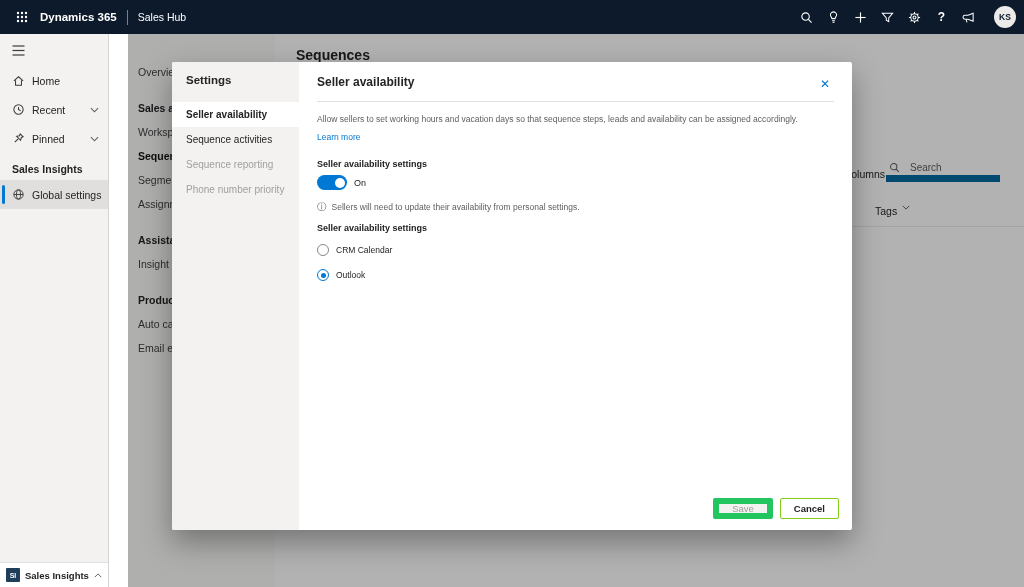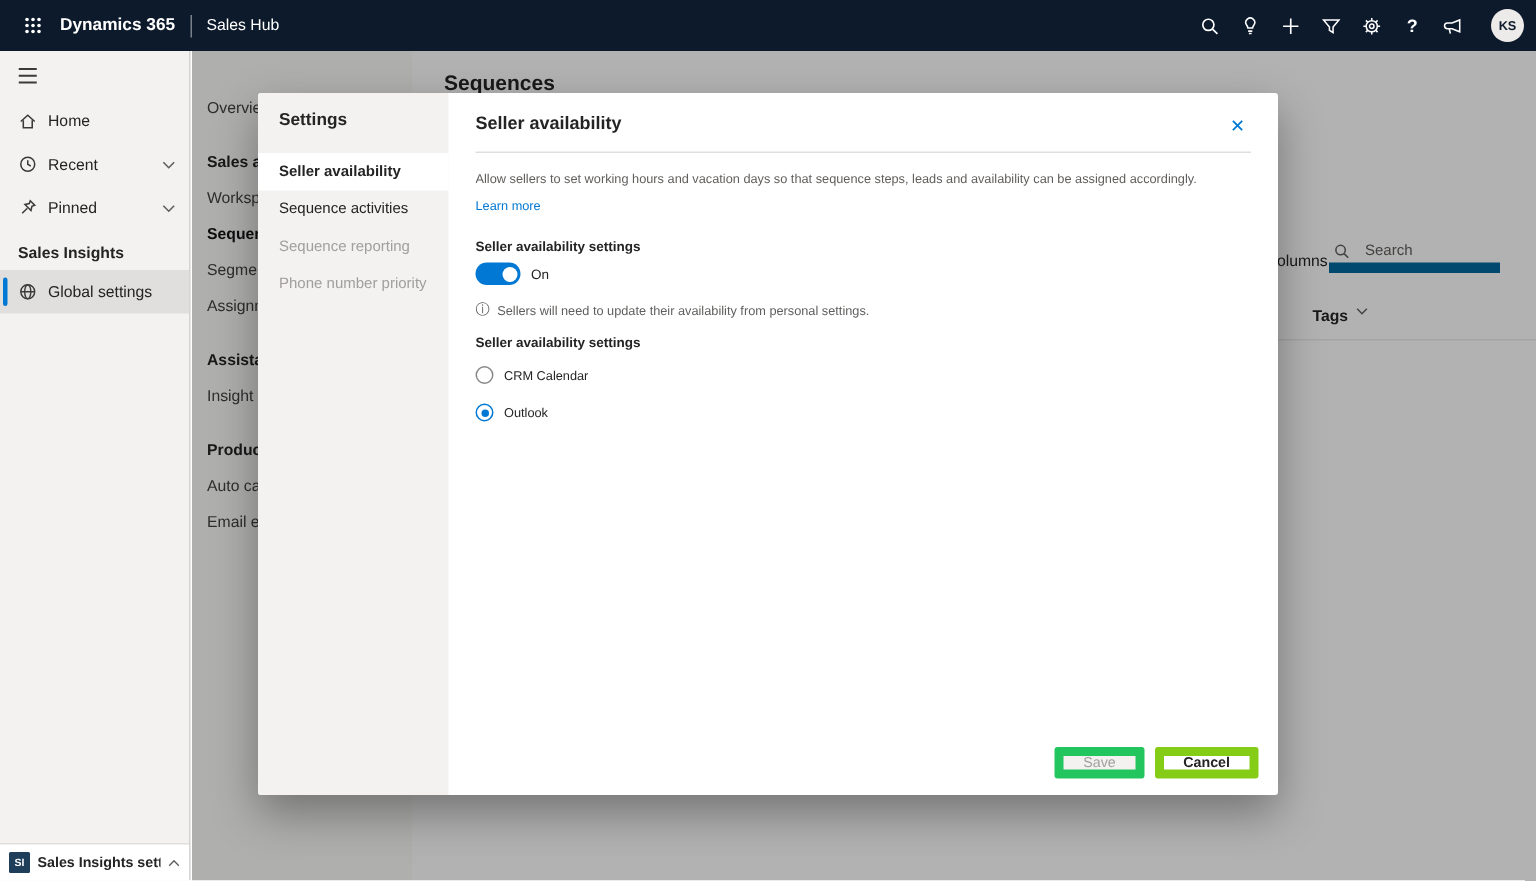--- a/index.html
+++ b/index.html
@@ -18,7 +18,7 @@
   .avatar{width:22px;height:22px;border-radius:50%;background:#edebe9;color:#0d1a2c;font-size:8.5px;font-weight:700;display:flex;align-items:center;justify-content:center;margin-left:12px;cursor:pointer}
 
   
-  .sidebar{position:absolute;top:34px;left:0;width:127px;bottom:0;background:#f3f2f1;border-right:1px solid #d6d4d2;z-index:1}
+  .sidebar{position:absolute;top:34px;left:0;width:109px;bottom:0;background:#f3f2f1;border-right:1px solid #d6d4d2;z-index:1}
   .hamburger{height:32px;display:flex;align-items:center;padding-left:12px;cursor:pointer}
   .nav-item{height:29px;display:flex;align-items:center;padding-left:12px;gap:7px;font-size:10.5px;color:#242424;position:relative;cursor:pointer;white-space:nowrap}
   .nav-item .chev{margin-left:auto;margin-right:9px;color:#605e5c;display:flex}

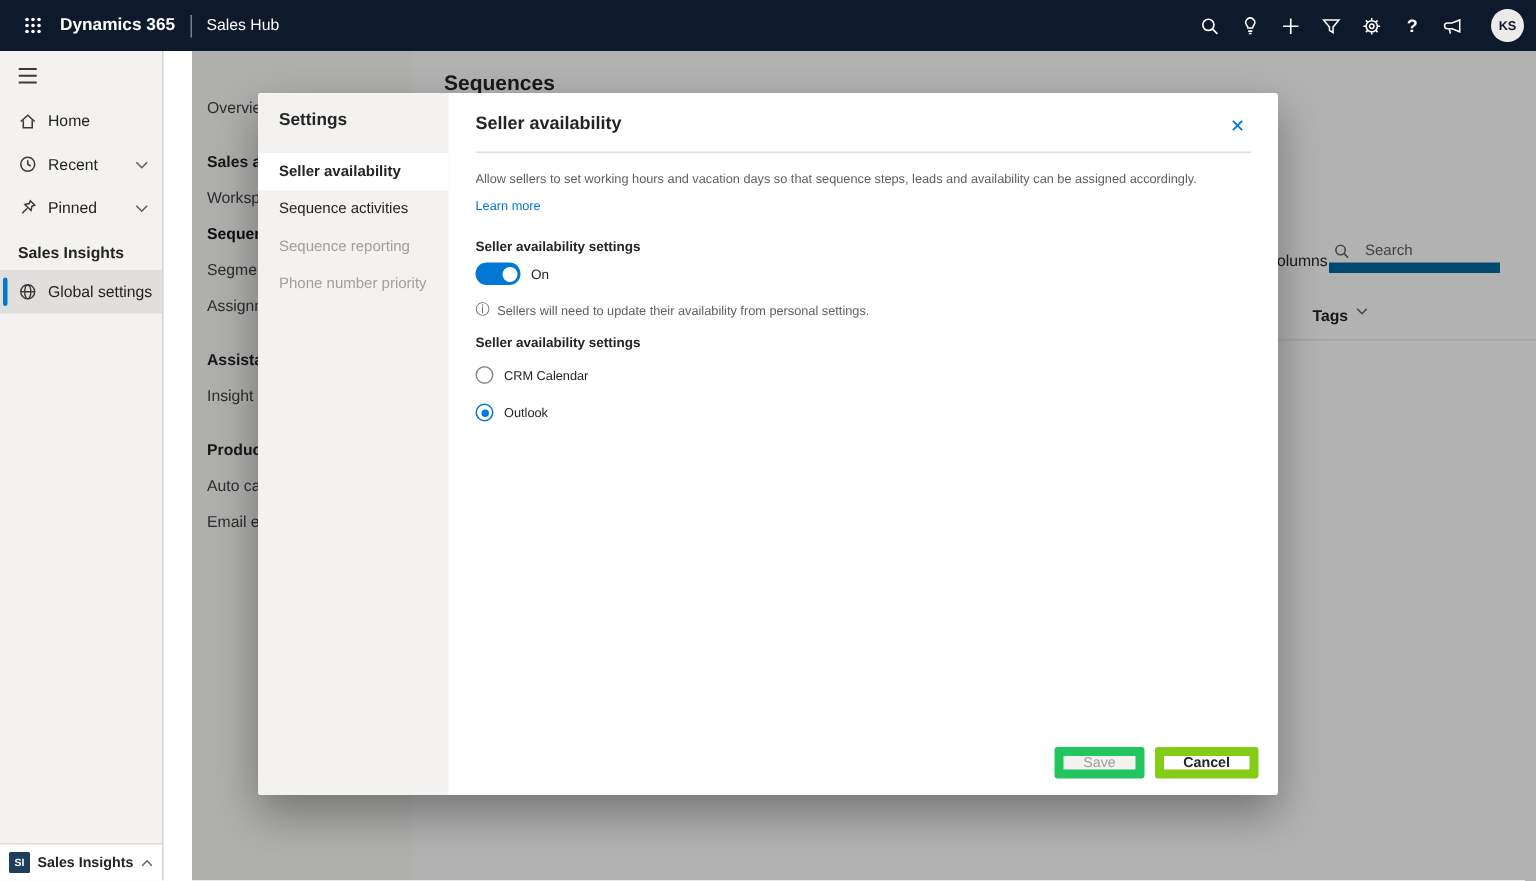--- a/index.html
+++ b/index.html
@@ -44,7 +44,7 @@
   .search-box{position:absolute;left:611px;top:126px;width:114px;height:22px;border-bottom:7px solid #0369a1;display:flex;align-items:center;gap:10px;padding:0 3px}
   .search-box input{border:0;outline:0;background:transparent;font-size:10px;width:82px;color:#242424;font-family:inherit}
   .search-box input::placeholder{color:#605e5c}
-  .tags-header{position:absolute;left:600px;top:171px;font-size:10.5px;font-weight:700;color:#242424;display:flex;gap:5px;align-items:flex-start;cursor:pointer}
+  .tags-header{position:absolute;left:600px;top:171px;font-size:10.5px;font-weight:400;color:#242424;display:flex;gap:5px;align-items:flex-start;cursor:pointer}
   .grid-line{position:absolute;left:0;right:0;top:192px;height:1px;background:#edebe9}
 
   

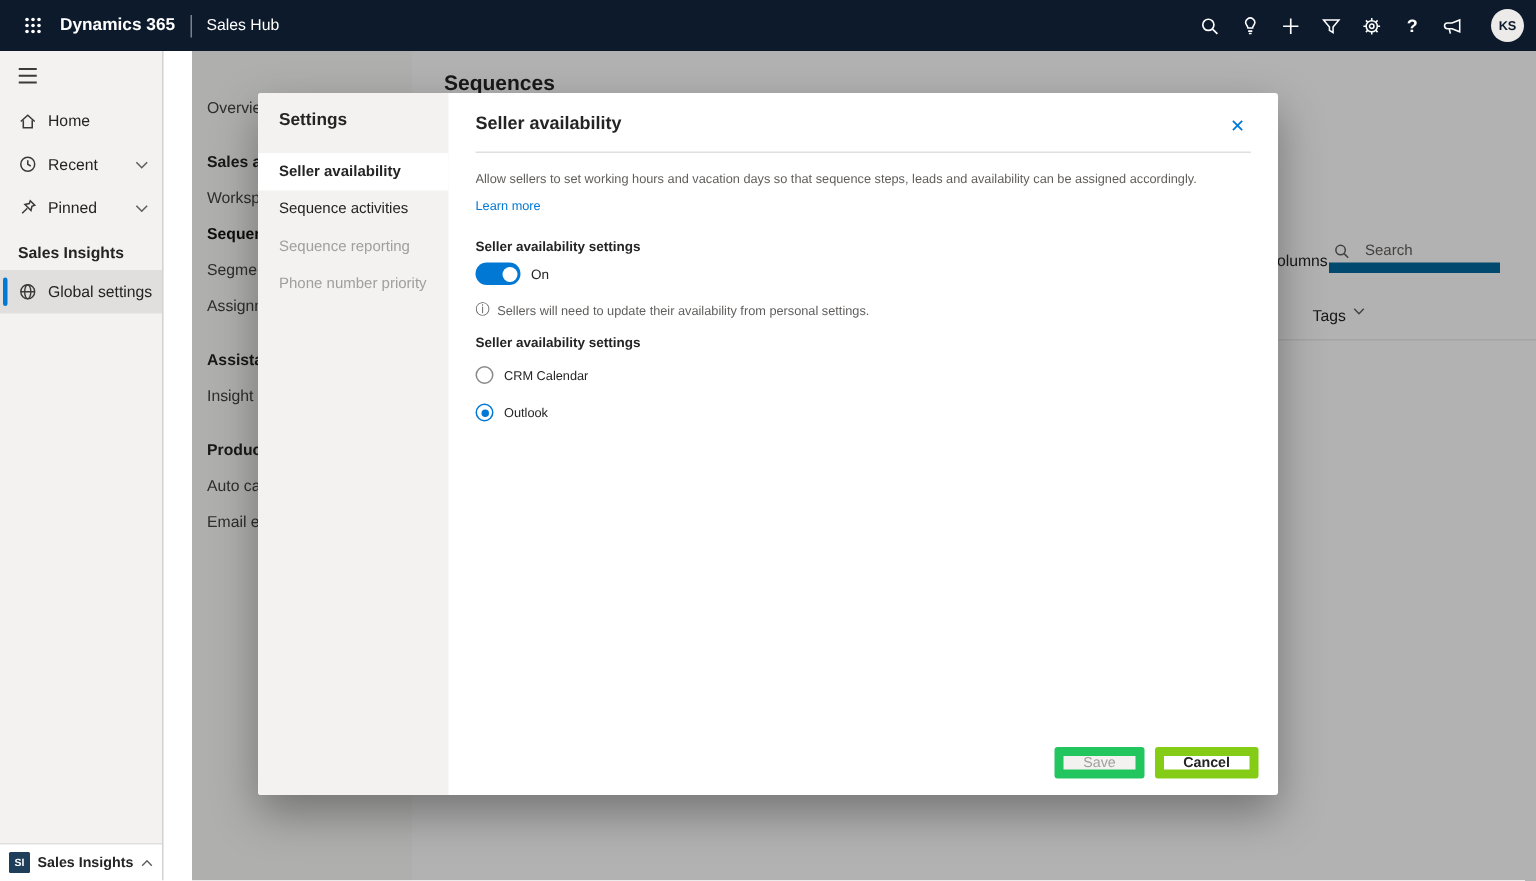--- a/index.html
+++ b/index.html
@@ -80,7 +80,7 @@
   .mc-footer{position:absolute;right:13px;bottom:11px;display:flex;gap:7px}
   .btn{height:21px;padding:0 13px;font-size:9.5px;border-radius:2px;display:flex;align-items:center;justify-content:center;font-family:inherit;cursor:pointer}
   .btn.disabled{background:#f3f2f1;color:#a19f9d;border:6px solid #22c55e;cursor:default}
-  .btn.secondary{background:#fff;color:#242424;border:6px solid #84cc16;font-weight:700}
+  .btn.secondary{background:#fff;color:#242424;border:1px solid #84cc16;font-weight:700}
   svg{display:block}
 </style>
 </head>

